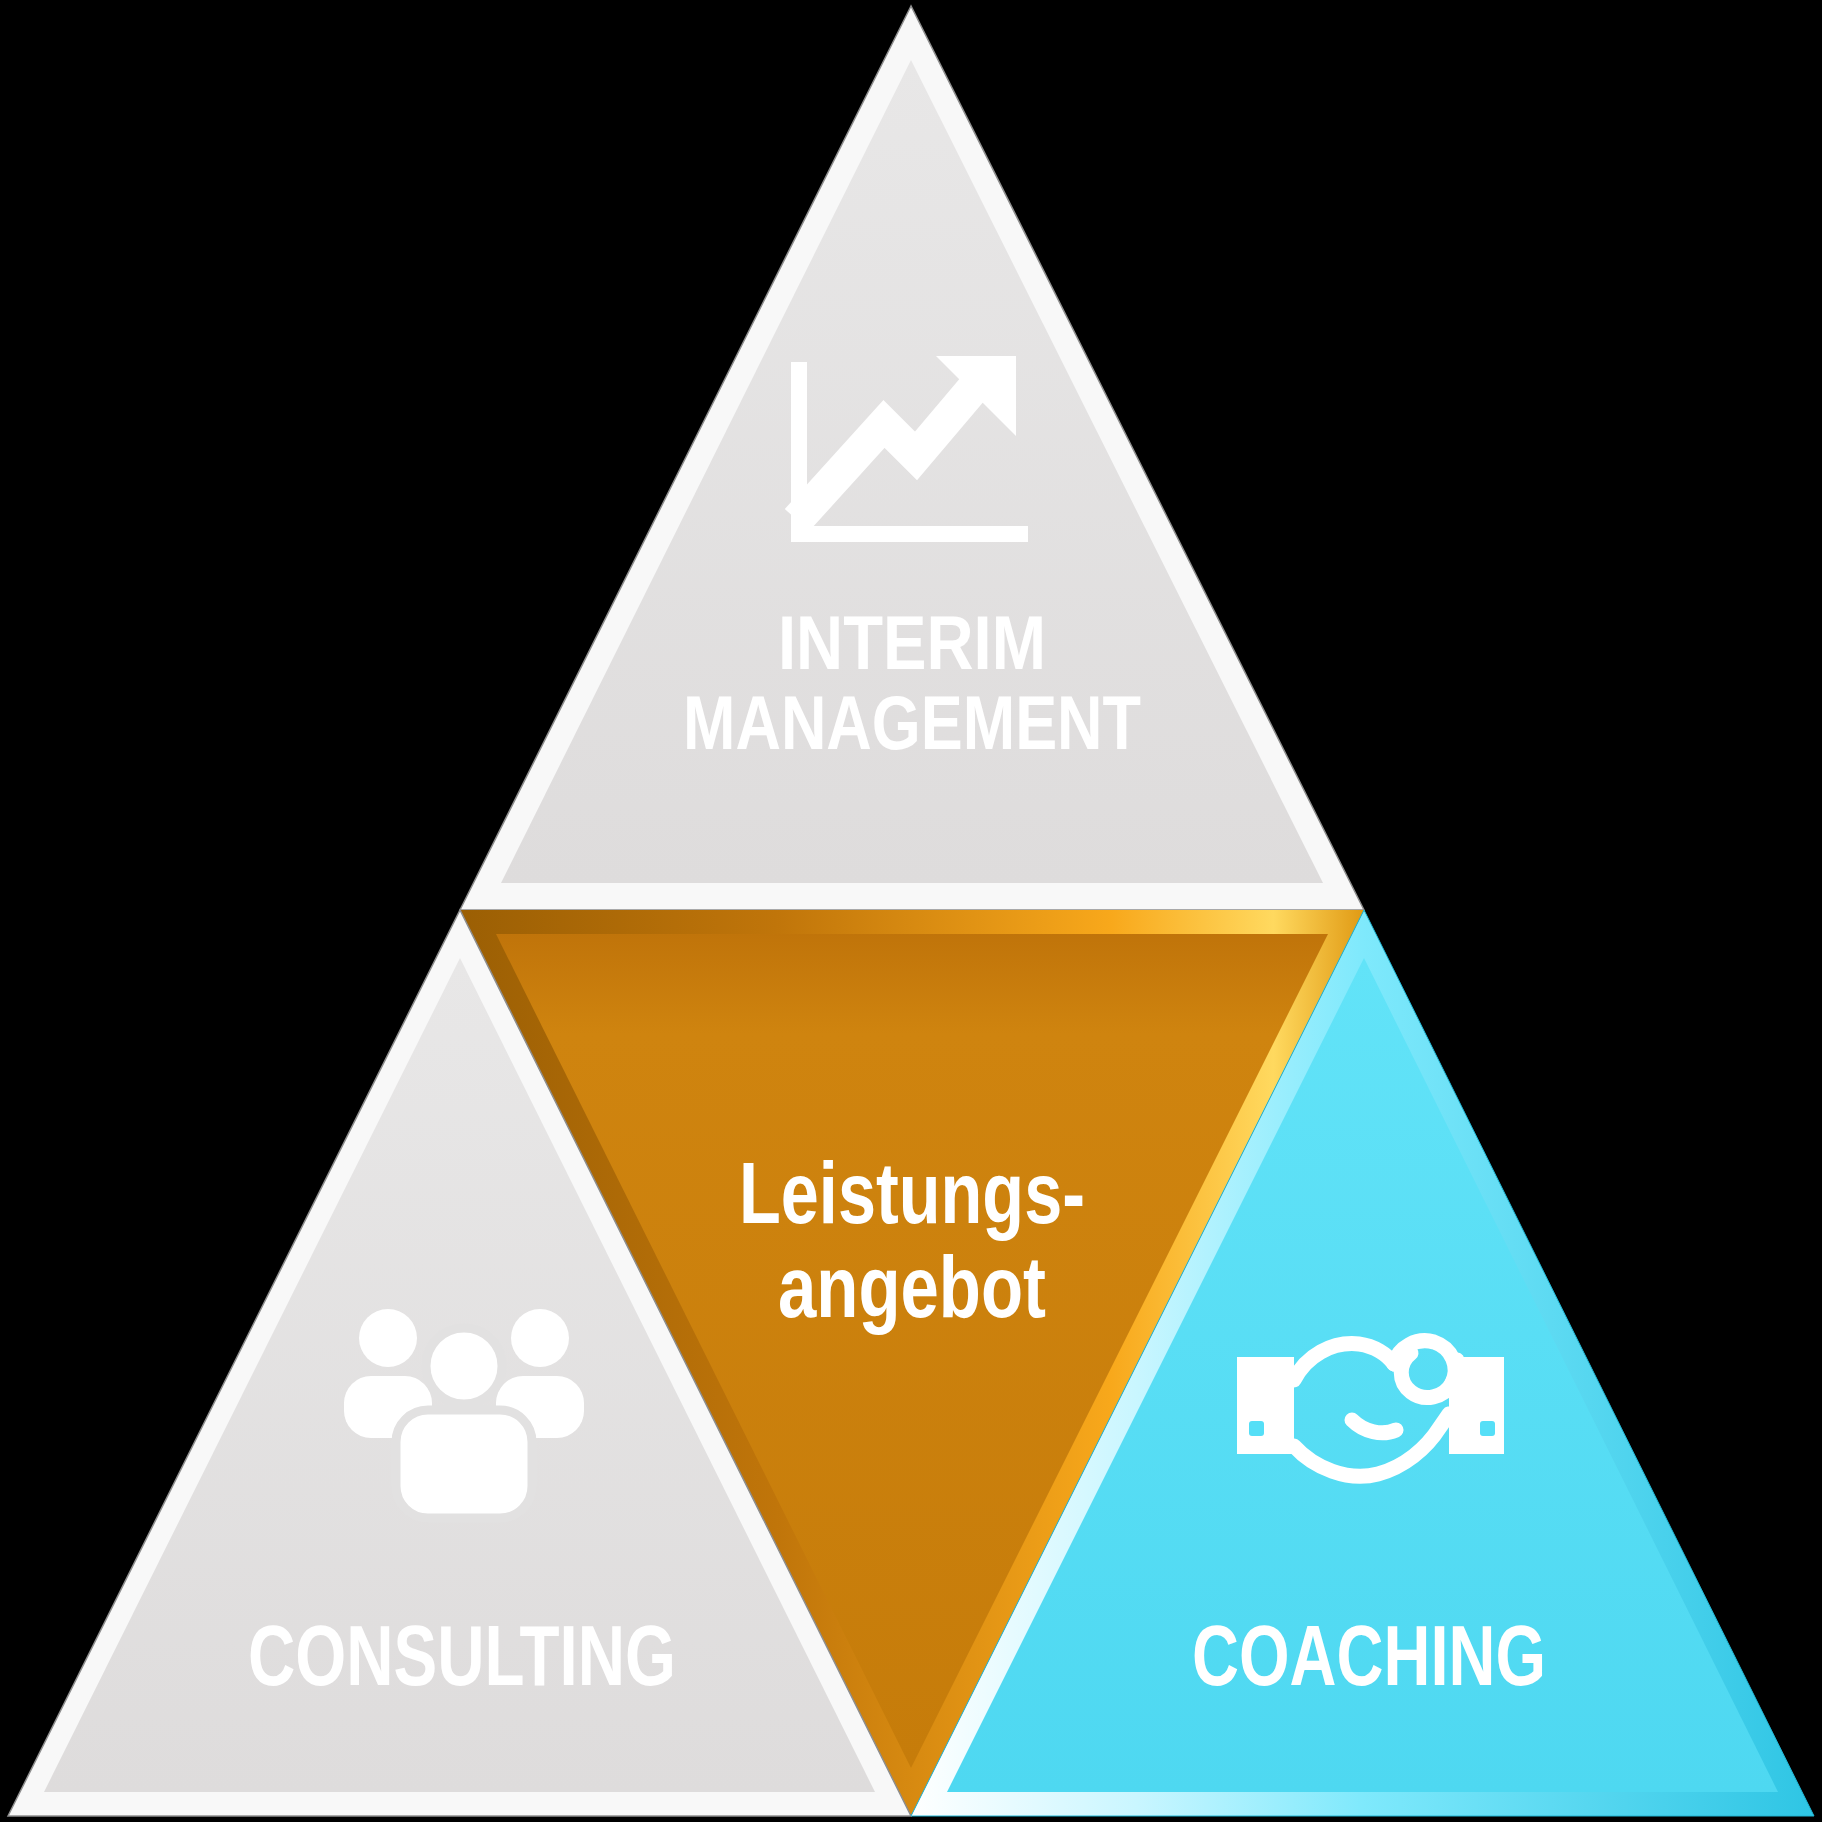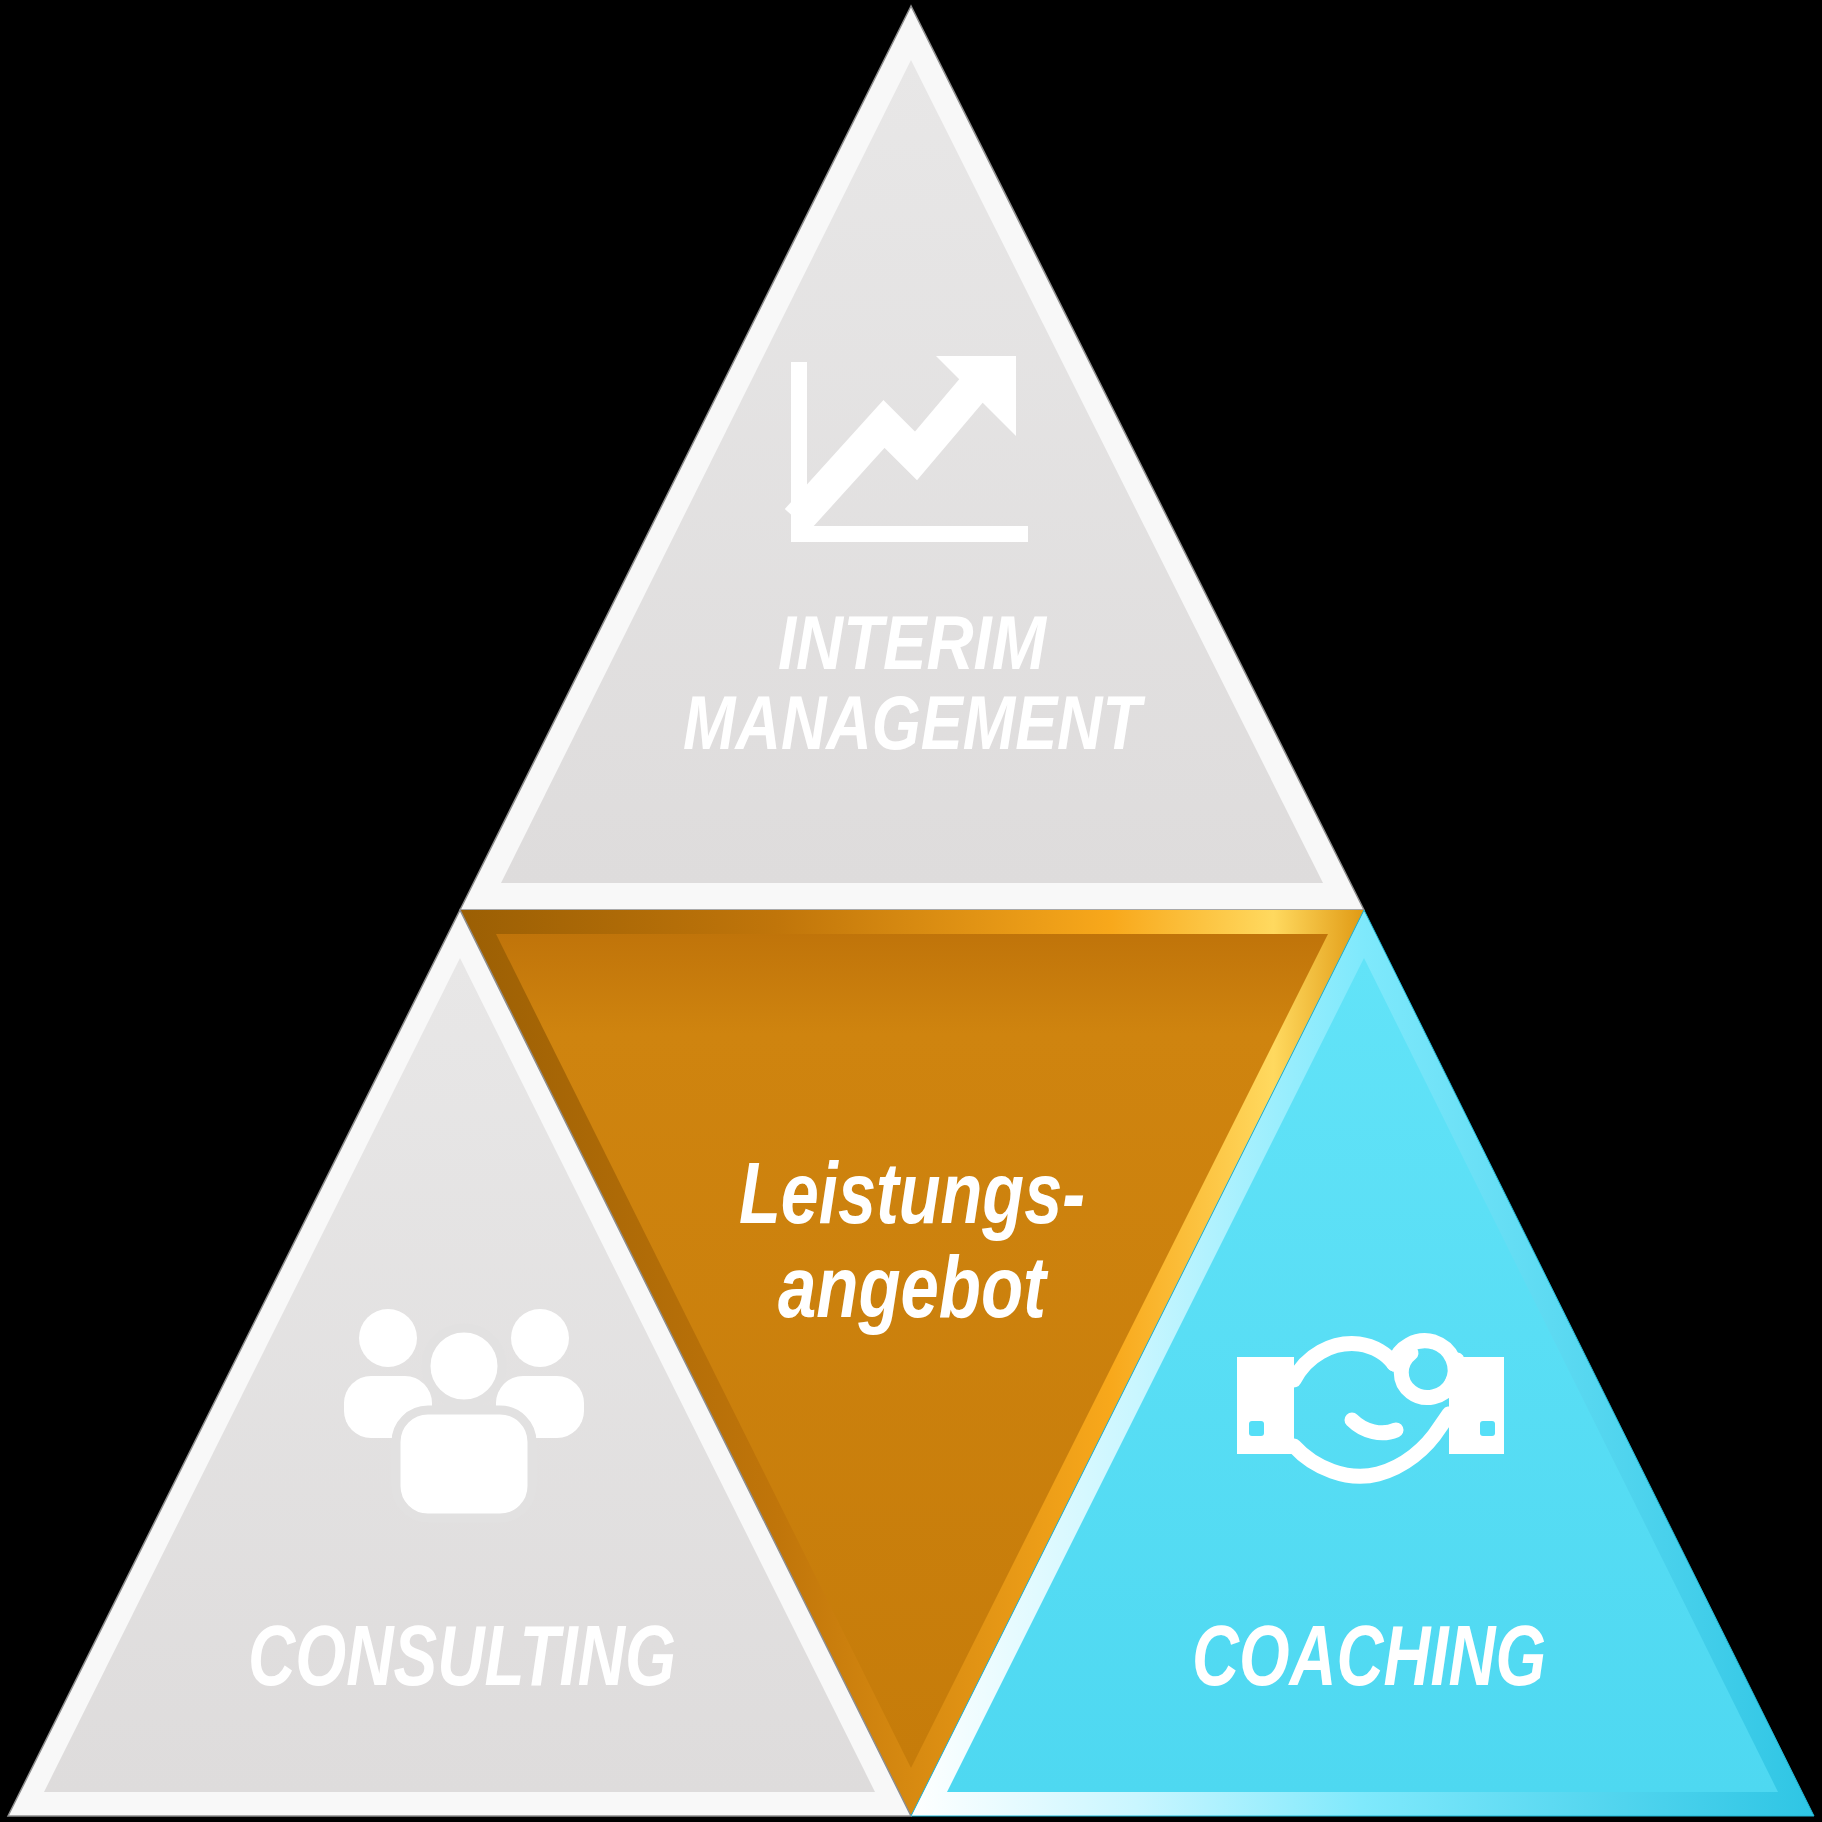--- a/index.html
+++ b/index.html
@@ -9,7 +9,6 @@
     height: 1822px;
     background: #000;
     overflow: hidden;
-    font-style: italic;
   }
   svg { display: block; }
   .lbl {

